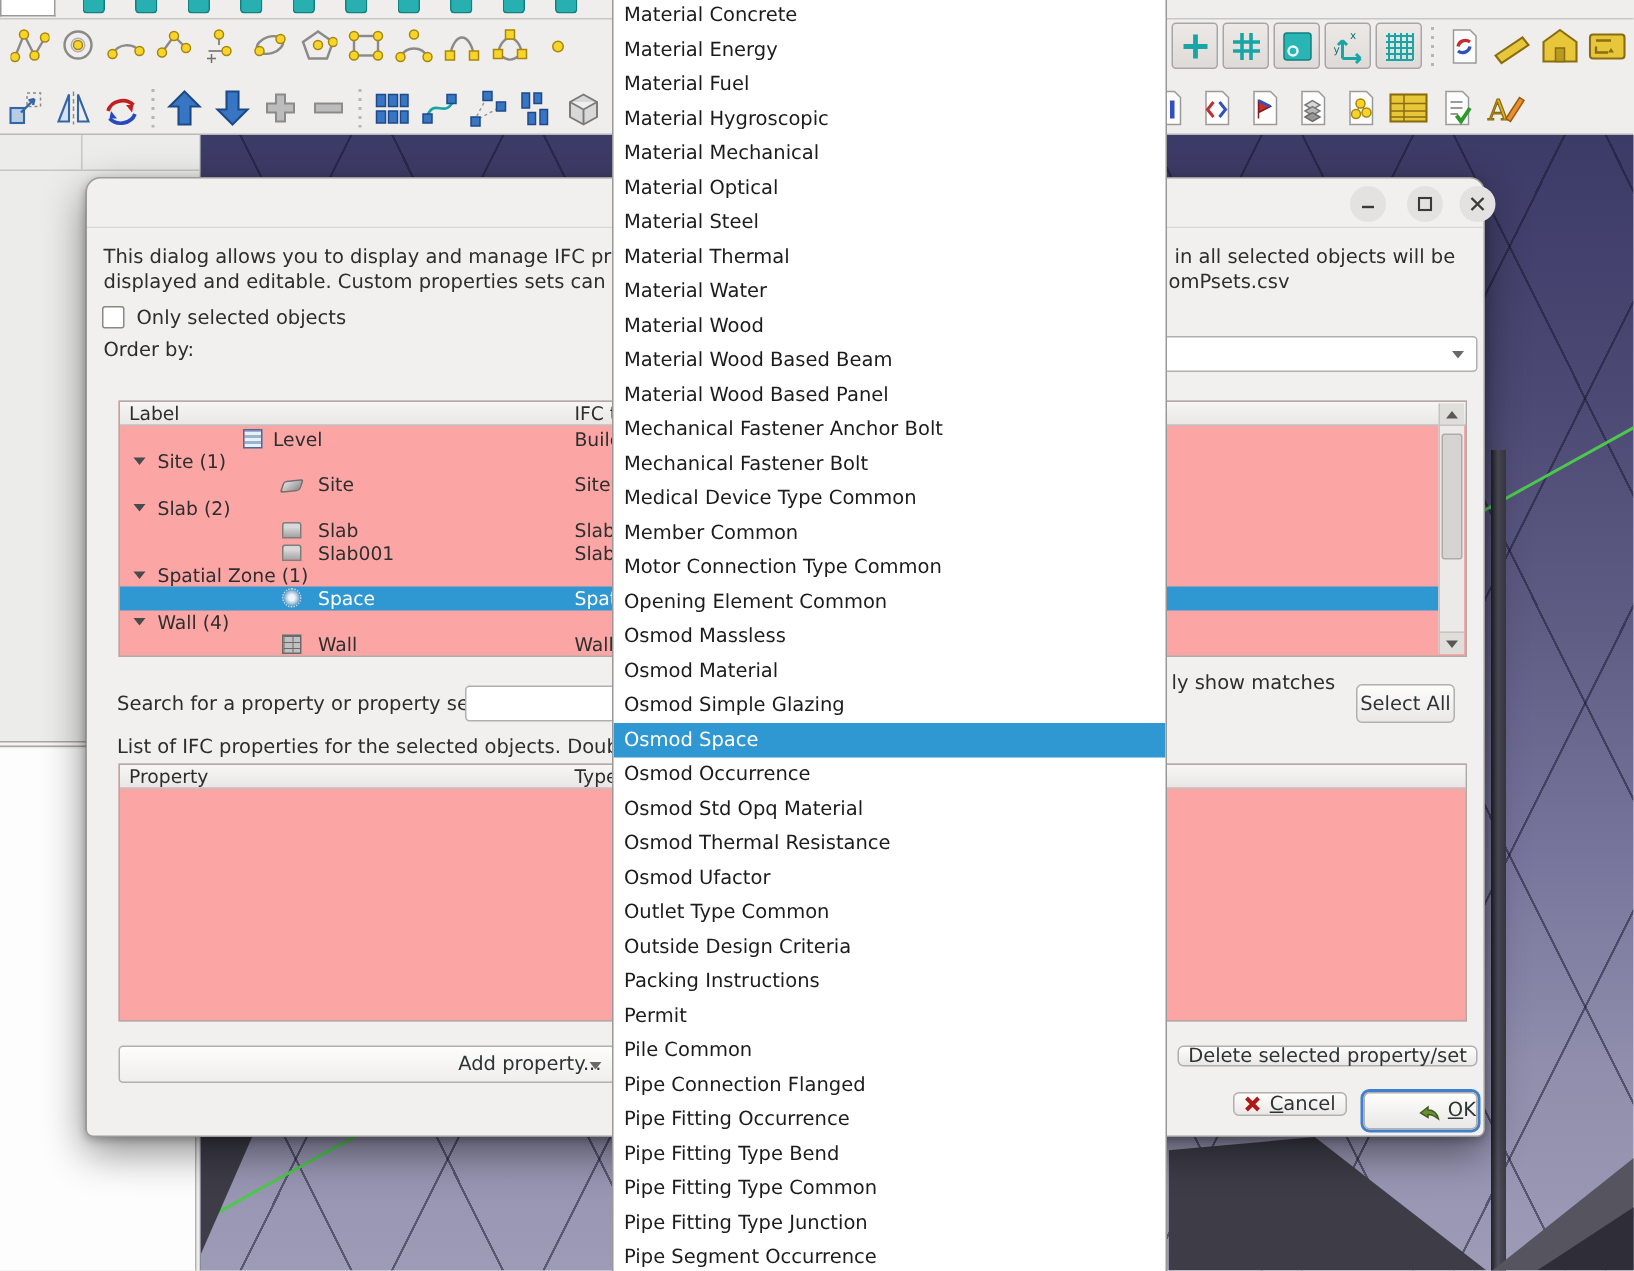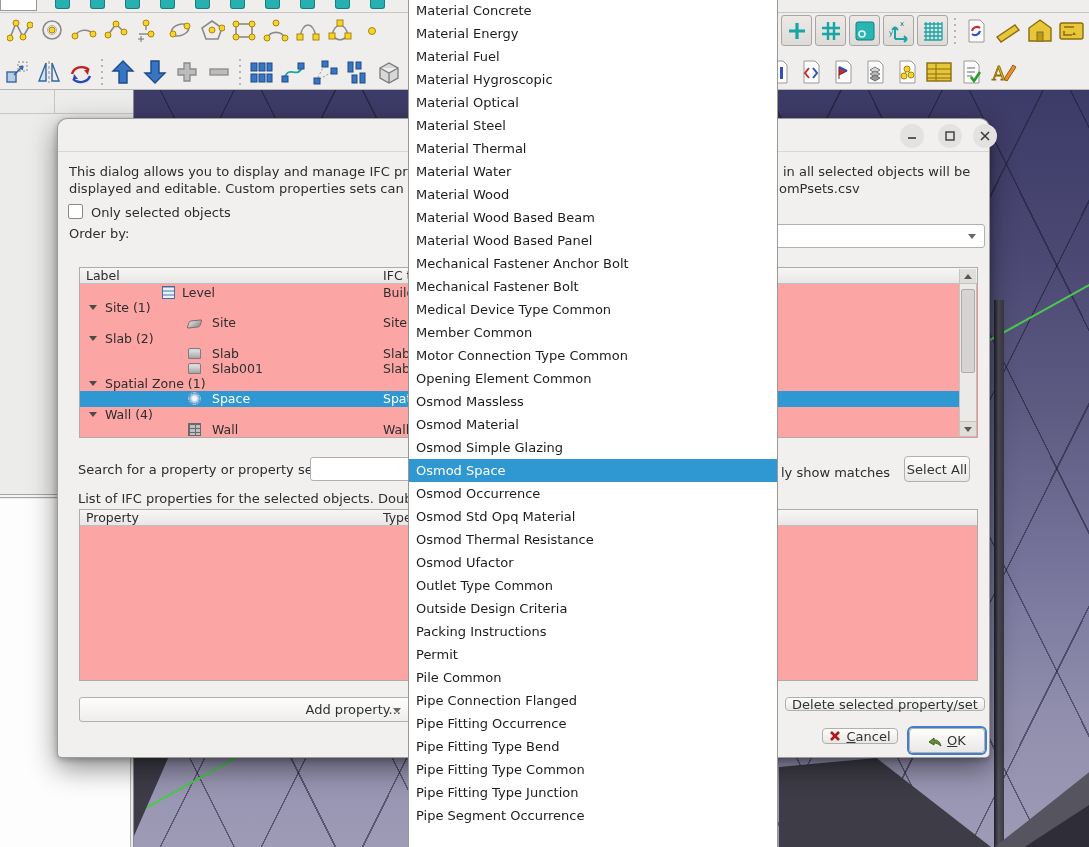--- a/index.html
+++ b/index.html
@@ -565,6 +565,7 @@
     <div class="dd-item">Material Energy</div>
     <div class="dd-item">Material Fuel</div>
     <div class="dd-item">Material Hygroscopic</div>
+    <div class="dd-item">Material Mechanical</div>
     <div class="dd-item">Material Optical</div>
     <div class="dd-item">Material Steel</div>
     <div class="dd-item">Material Thermal</div>

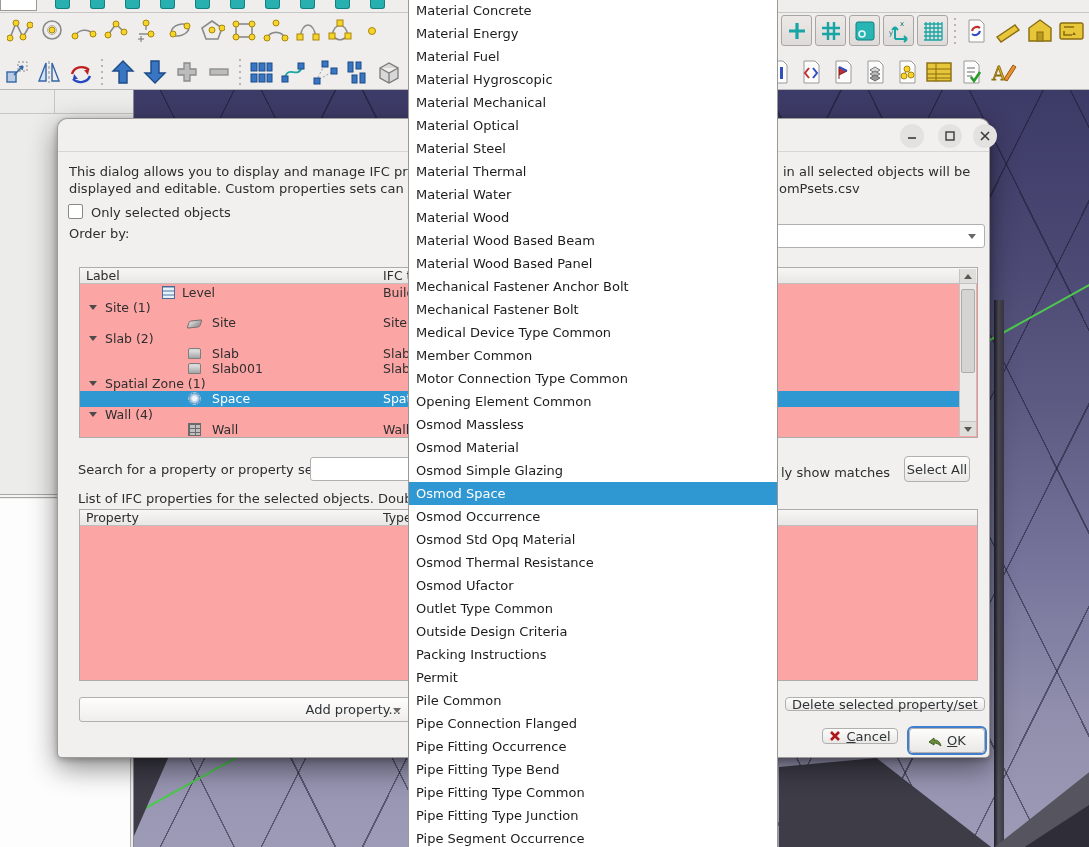--- a/index.html
+++ b/index.html
@@ -524,7 +524,7 @@
 
   <div class="dlg-label" style="left:20px; top:343px;">Search for a property or property set:</div>
   <input class="textinput" style="left: 252px; top: 338px; width: 300px;" value="">
-  <div class="dlg-label" style="left:723px; top:346px;">ly show matches</div>
+  <div class="dlg-label" style="left:723px; top:329px;">ly show matches</div>
   <div class="push-btn" style="left:846px; top:337px; width:66px; height:26px;">
       <span>Select All</span>
     </div>

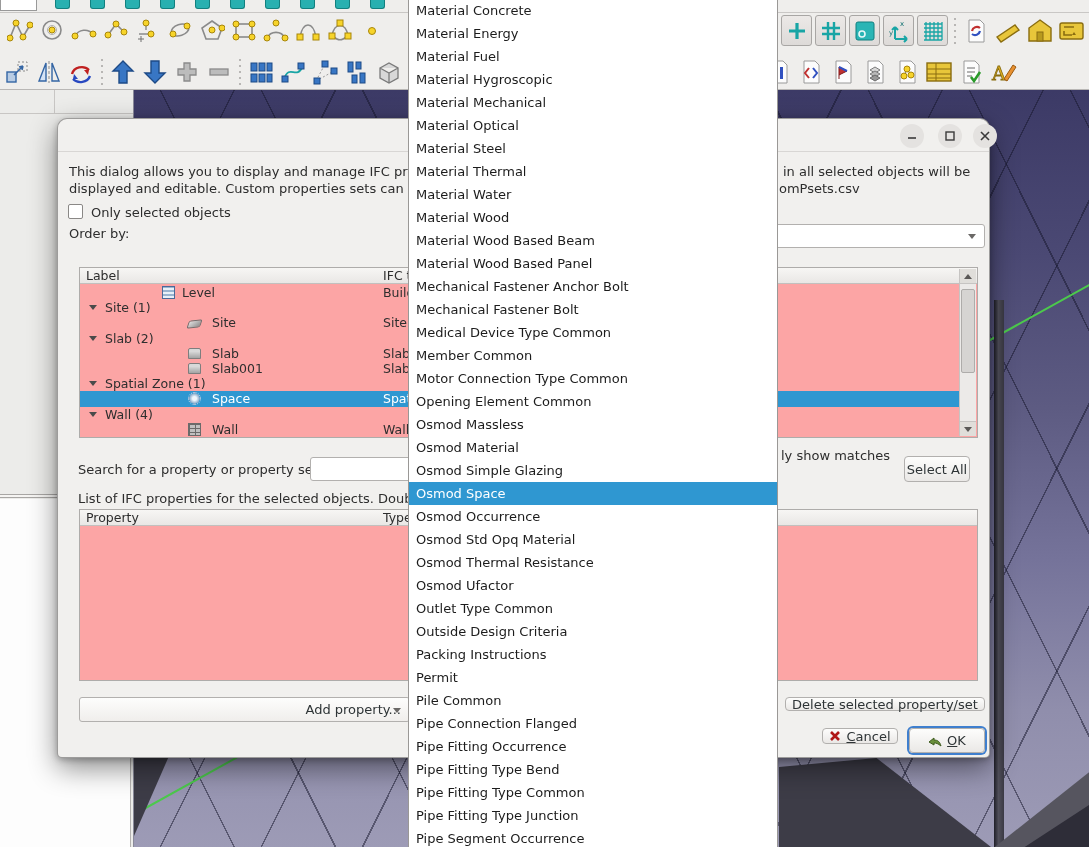--- a/index.html
+++ b/index.html
@@ -87,7 +87,7 @@
   .dd-item { height:23px; line-height:23px; padding-left:7px; font-size:13px; color:#1c1c1c; white-space:nowrap; }
   .dd-item.selected { background:#2f97d1; color:#fff; }
 
-  .ok-ring { box-shadow:0 0 0 2px #3f7fce; }
+  .ok-ring { box-shadow:0 0 0 2px #3f7fce;justify-content:flex-end; }
   .accel { text-decoration:underline; }
   svg { display:block; }
 </style>

